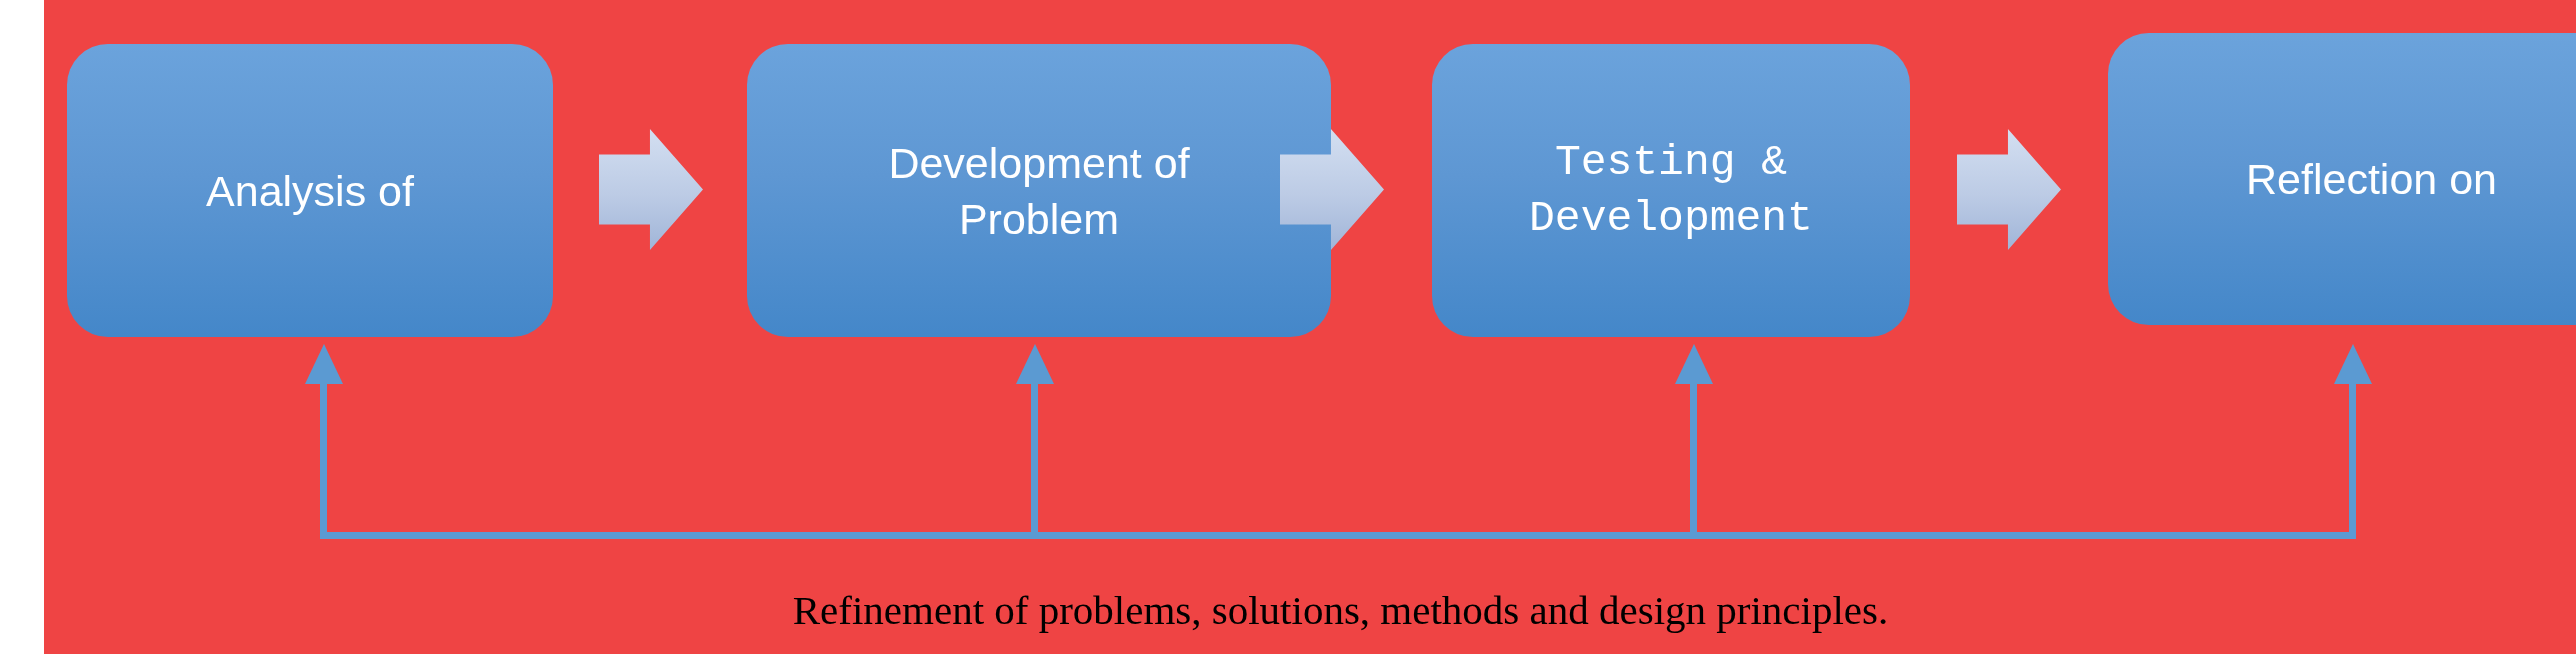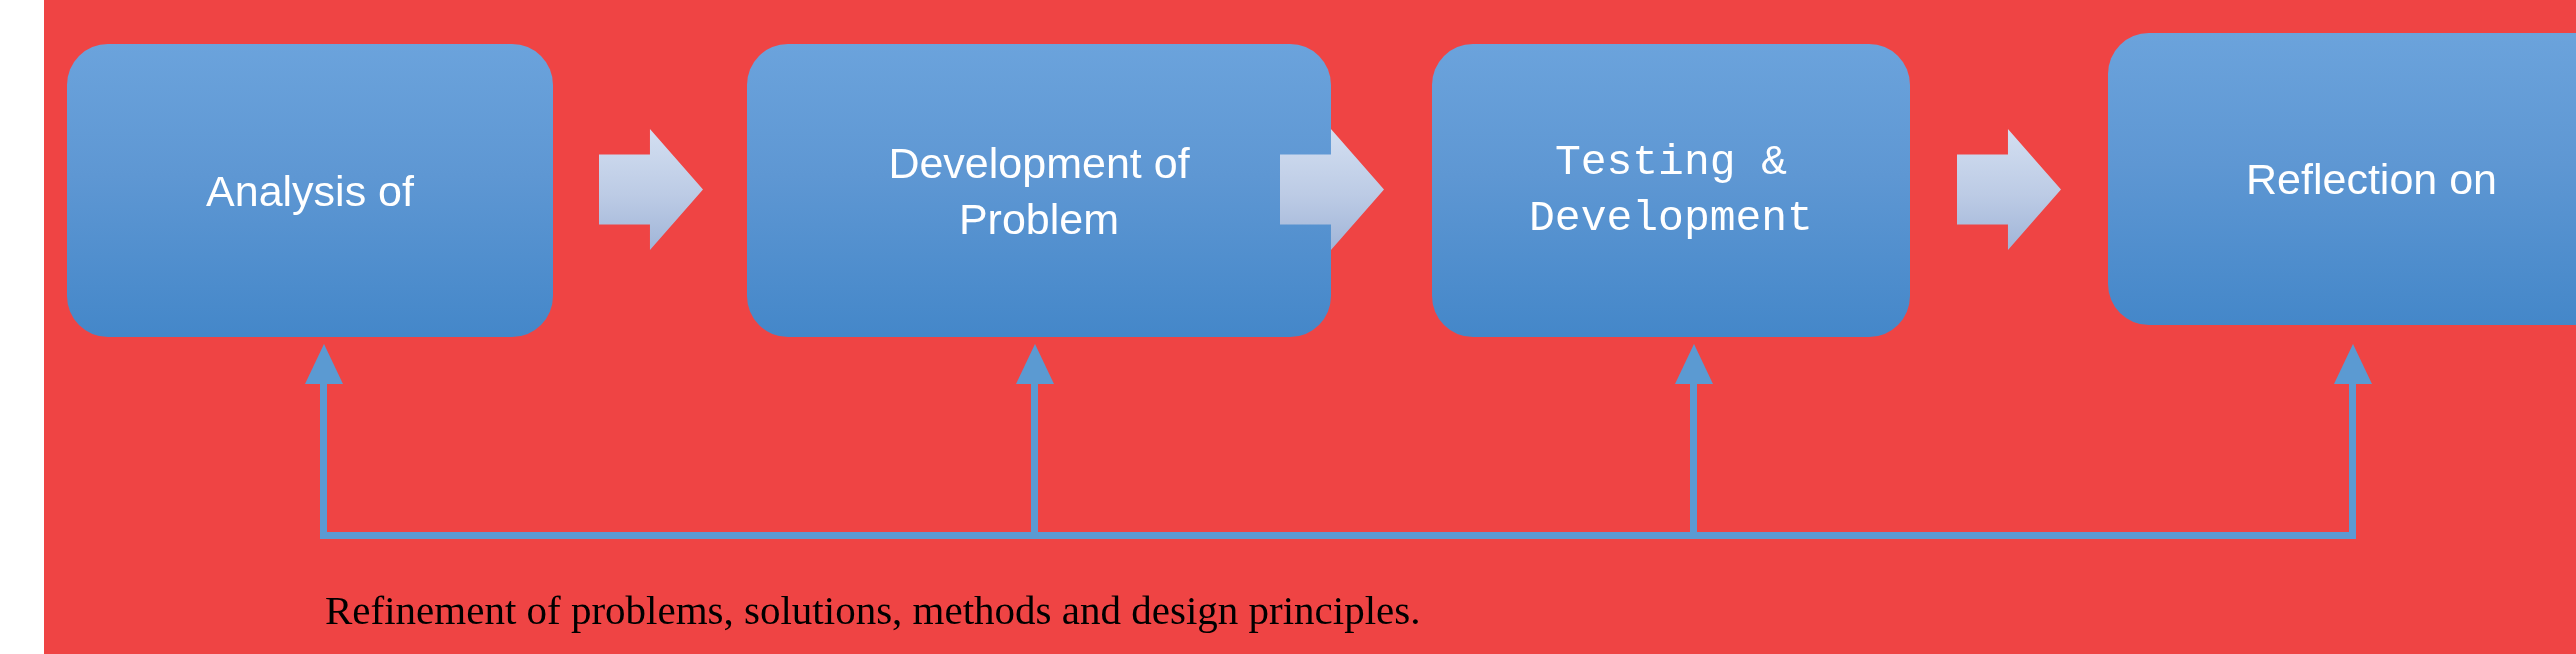--- a/index.html
+++ b/index.html
@@ -92,7 +92,7 @@
     left: 281px;
     top: 586px;
     width: 2031px;
-    text-align: left;
+    text-align: center;
     font-family: "Liberation Serif", serif;
     font-size: 41px;
     color: #000000;

